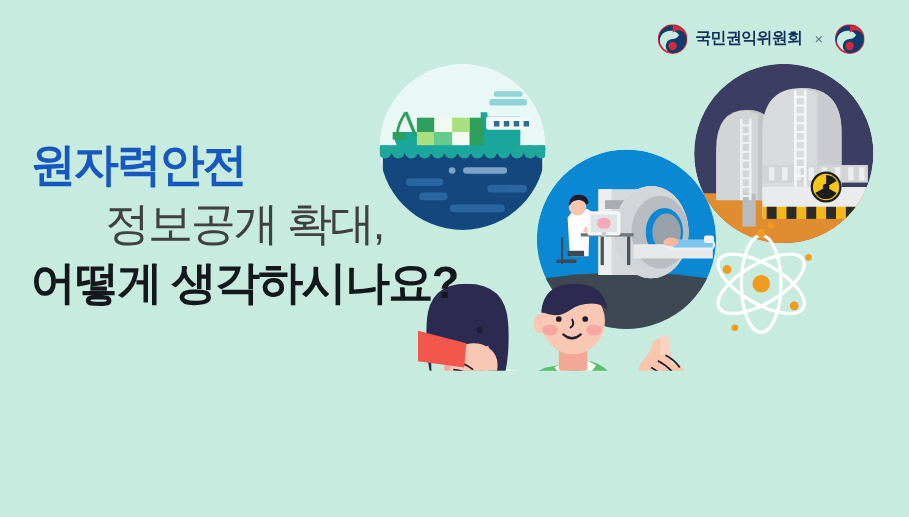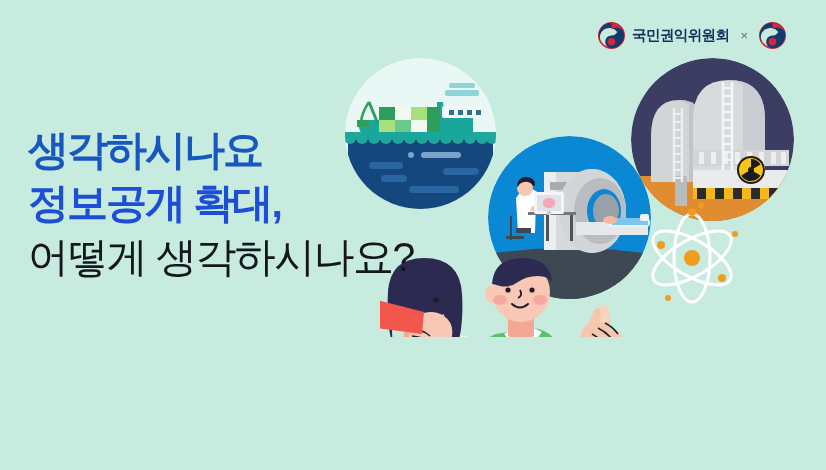--- a/index.html
+++ b/index.html
@@ -89,7 +89,7 @@
   </div>
 
   <div class="headline">
-    <p class="hl hl1">생각하시나요</p>
+    <p class="hl hl1">원자력안전</p>
     <p class="hl hl2">정보공개 확대,</p>
     <p class="hl hl3">어떻게 생각하시나요?</p>
   </div>

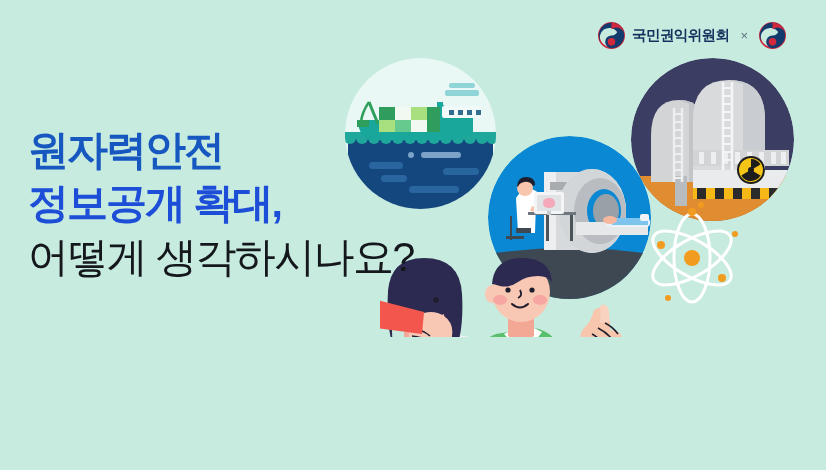--- a/index.html
+++ b/index.html
@@ -43,7 +43,7 @@
     line-height:1.30;
   }
   .hl1{font-size:41px;font-weight:800;color:#1657c0;}
-  .hl2{font-size:41px;font-weight:700;color:#1d4ed8;}
+  .hl2{font-size:41px;font-weight:400;color:#404040;text-align:center;}
   .hl3{font-size:41px;font-weight:400;color:#14171c;letter-spacing:-1.6px;}
 
   

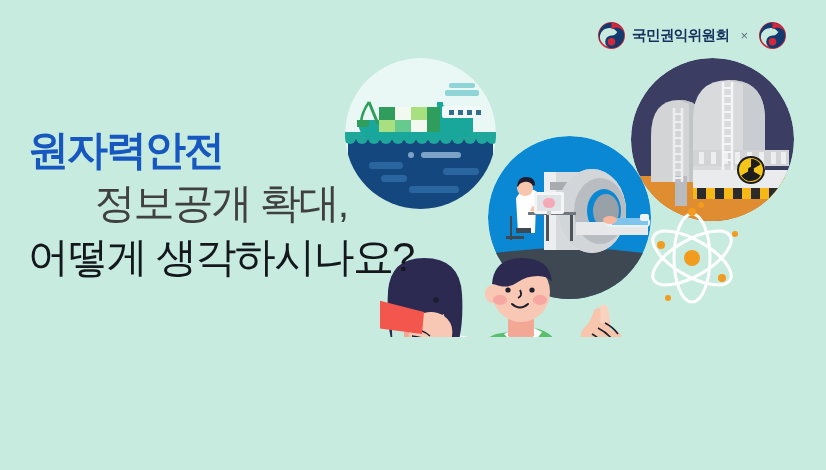--- a/index.html
+++ b/index.html
@@ -44,7 +44,7 @@
   }
   .hl1{font-size:41px;font-weight:800;color:#1657c0;}
   .hl2{font-size:41px;font-weight:400;color:#404040;text-align:center;}
-  .hl3{font-size:41px;font-weight:400;color:#14171c;letter-spacing:-1.6px;}
+  .hl3{font-size:41px;font-weight:700;color:#14171c;letter-spacing:-1.6px;}
 
   
   .circ{position:absolute;border-radius:50%;overflow:hidden;z-index:10;}

